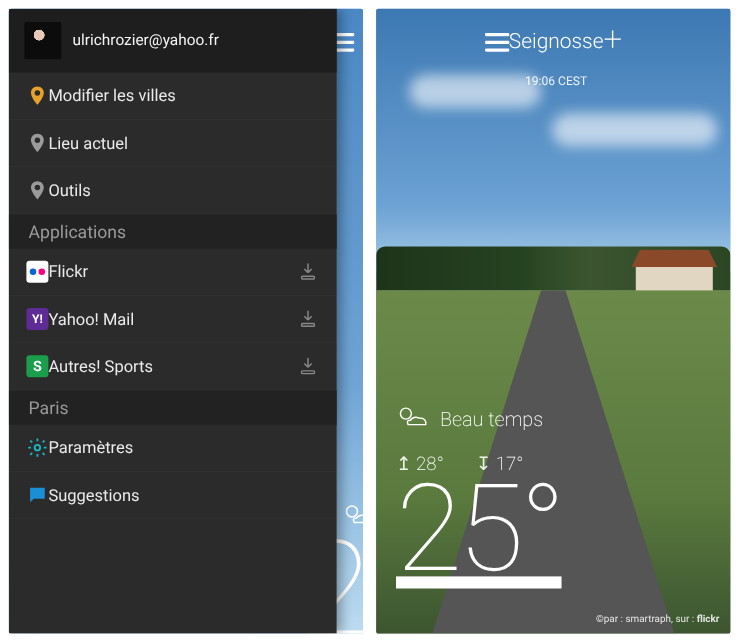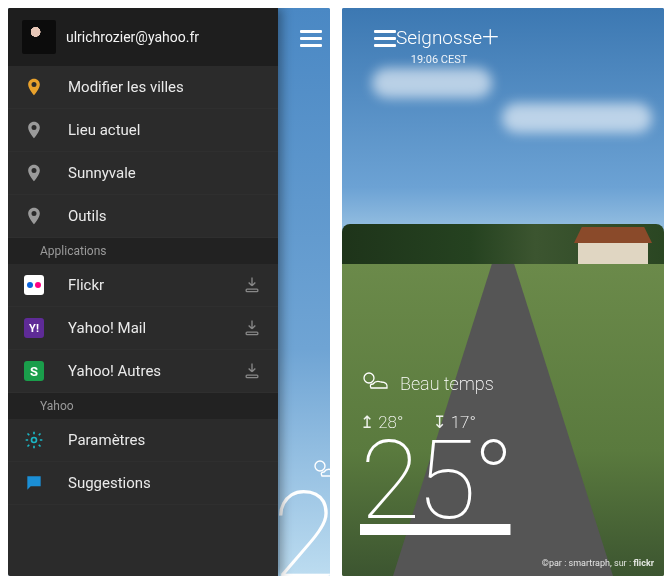--- a/index.html
+++ b/index.html
@@ -39,7 +39,7 @@
     position:absolute; right:-8px; bottom:-30px; color:#fff; font-size:120px; font-weight:100;
   }
   .sidebar {
-    position: absolute; left:0; top:0; bottom:0; width: 270px;
+    position: absolute; left:0; top:0; bottom:0; width: 298px;
     background: #2b2b2b;
     color: #ddd;
     display: flex; flex-direction: column;

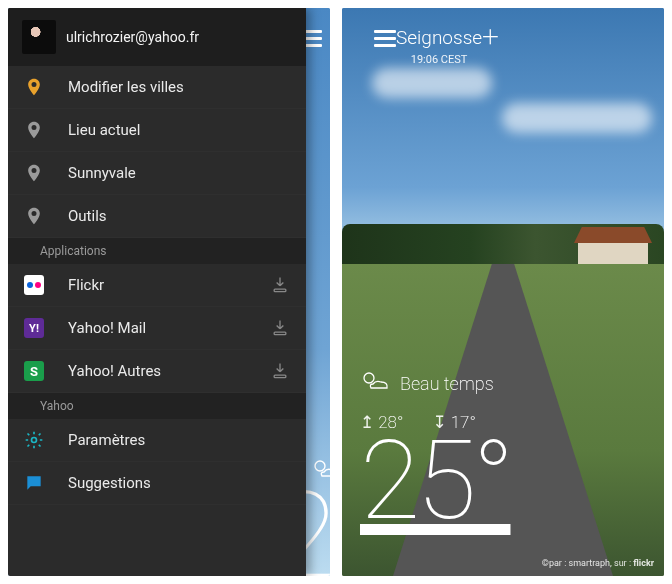--- a/index.html
+++ b/index.html
@@ -126,7 +126,7 @@
   }
   .header-right {
     position:absolute; left:0; right:0; top:0; padding: 18px 32px 0;
-    display:flex; align-items:flex-start; justify-content:flex-start;
+    display:flex; align-items:flex-start; justify-content:center;
   }
   .hamburger div { width:22px; height:3px; background:#fff; margin:4px 0; border-radius:1px;}
   .loc-title { text-align:center; }

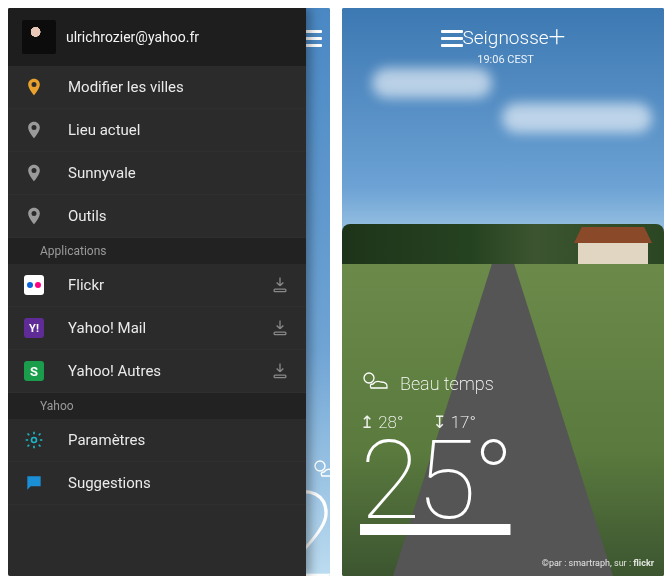--- a/index.html
+++ b/index.html
@@ -131,7 +131,7 @@
   .hamburger div { width:22px; height:3px; background:#fff; margin:4px 0; border-radius:1px;}
   .loc-title { text-align:center; }
   .loc-title .city { font-size:19px; font-weight:300; }
-  .loc-title .time { font-size:11px; opacity:0.9; margin-top:4px; }
+  .loc-title .time { font-size:11px; opacity:0.9; margin-top:18px; }
   .plus { font-size:30px; font-weight:200; line-height:20px; }
   .weather-block {
     position:absolute; left:18px; bottom:40px; color:#fff; font-weight:200;

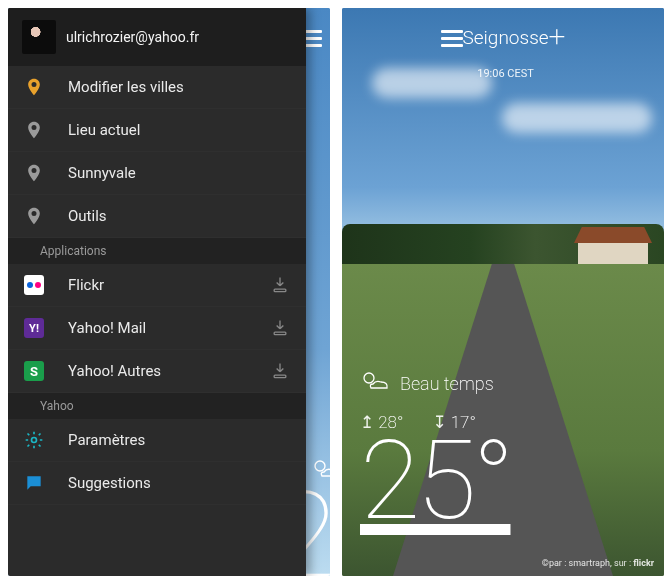--- a/index.html
+++ b/index.html
@@ -57,7 +57,7 @@
   }
   .user-email { font-size: 14px; color: #f4f4f4; }
   .menu-item {
-    display:flex; align-items:center; gap:24px;
+    display:flex; align-items:center; gap:0;
     padding: 11px 16px;
     font-size: 15px;
     color: #eaeaea;

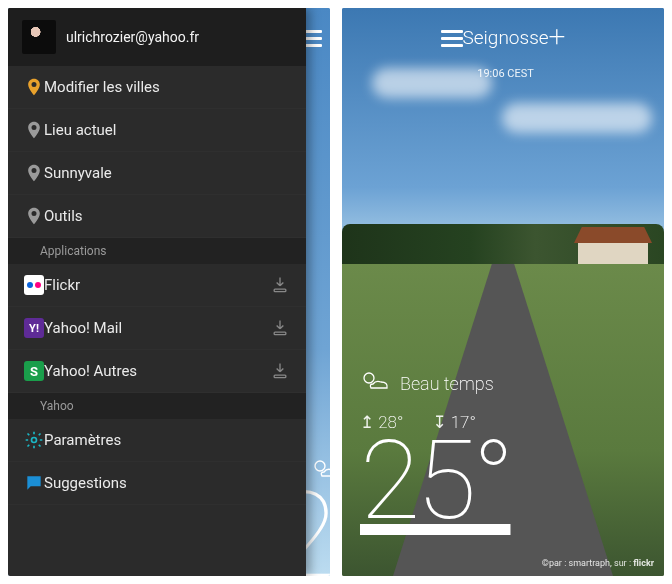--- a/index.html
+++ b/index.html
@@ -192,14 +192,6 @@
             <path d="M12 2C8 2 5 5 5 9c0 5 7 13 7 13s7-8 7-13c0-4-3-7-7-7zm0 10a3 3 0 1 1 0-6 3 3 0 0 1 0 6z"></path>
           </svg>
       </span>
-      <span>Sunnyvale</span>
-    </div>
-    <div class="menu-item">
-      <span class="icon pin-gray">
-        <svg viewBox="0 0 24 24">
-            <path d="M12 2C8 2 5 5 5 9c0 5 7 13 7 13s7-8 7-13c0-4-3-7-7-7zm0 10a3 3 0 1 1 0-6 3 3 0 0 1 0 6z"></path>
-          </svg>
-      </span>
       <span>Outils</span>
     </div>
 

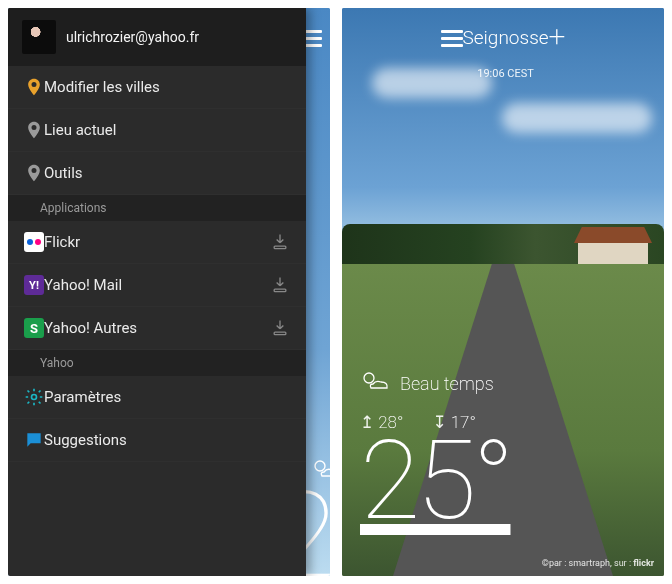--- a/index.html
+++ b/index.html
@@ -64,8 +64,8 @@
     border-bottom: 1px solid rgba(255,255,255,0.02);
   }
   .section-header {
-    padding: 6px 32px;
-    font-size: 12px;
+    padding: 6px 18px;
+    font-size: 16px;
     color: #9a9a9a;
     background: #222;
   }

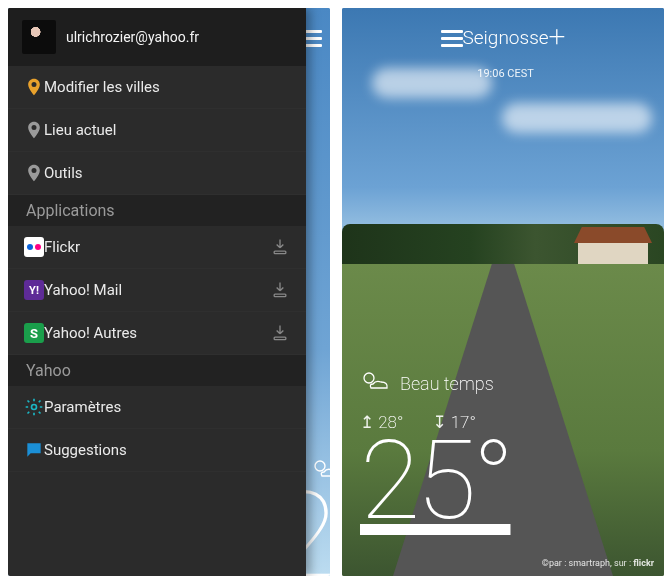--- a/index.html
+++ b/index.html
@@ -222,7 +222,7 @@
     </div>
     <div class="menu-item">
       <span class="ysports-icon">S</span>
-      <span>Yahoo! Autres</span>
+      <span>Autres! Sports</span>
       <span class="icon dl-icon trail">
         <svg viewBox="0 0 24 24">
             <path d="M12 3v10m0 0l-4-4m4 4l4-4"></path>

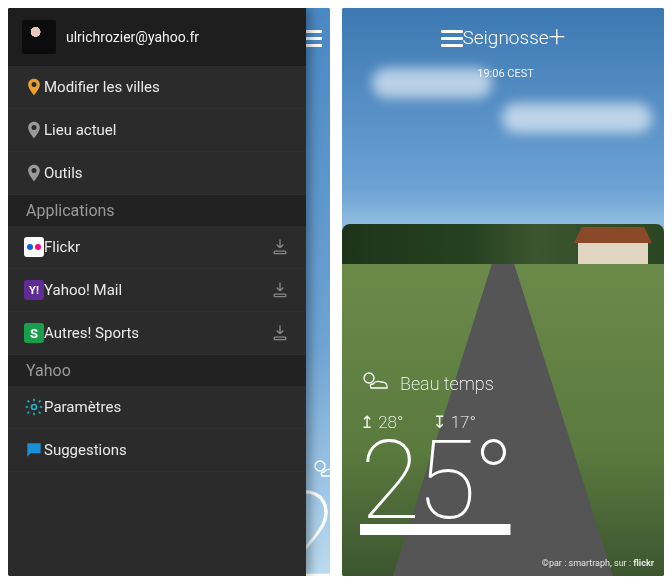--- a/index.html
+++ b/index.html
@@ -231,7 +231,7 @@
       </span>
     </div>
 
-    <div class="section-header">Yahoo</div>
+    <div class="section-header">Paris</div>
 
     <div class="menu-item">
       <span class="icon gear-icon">

